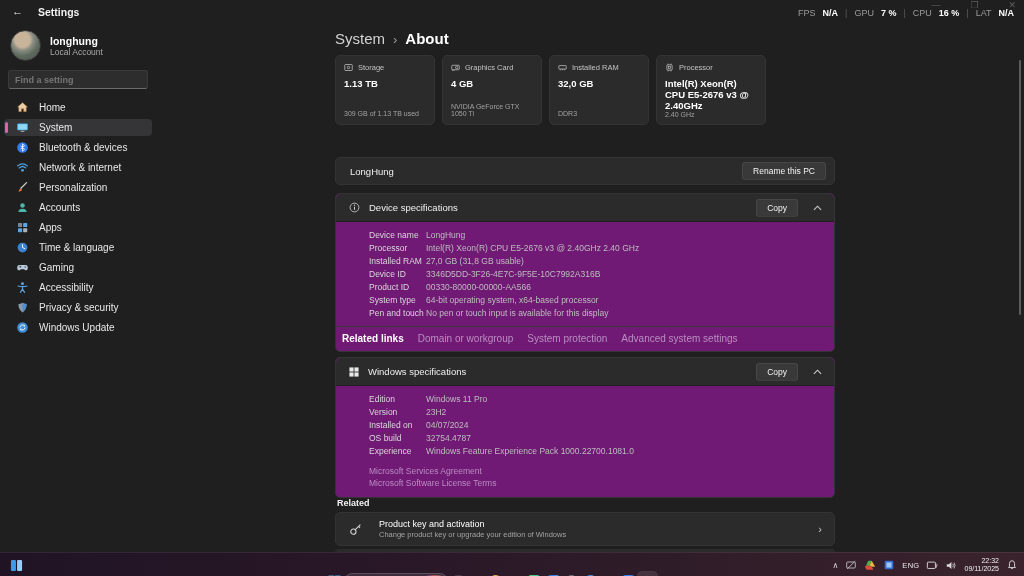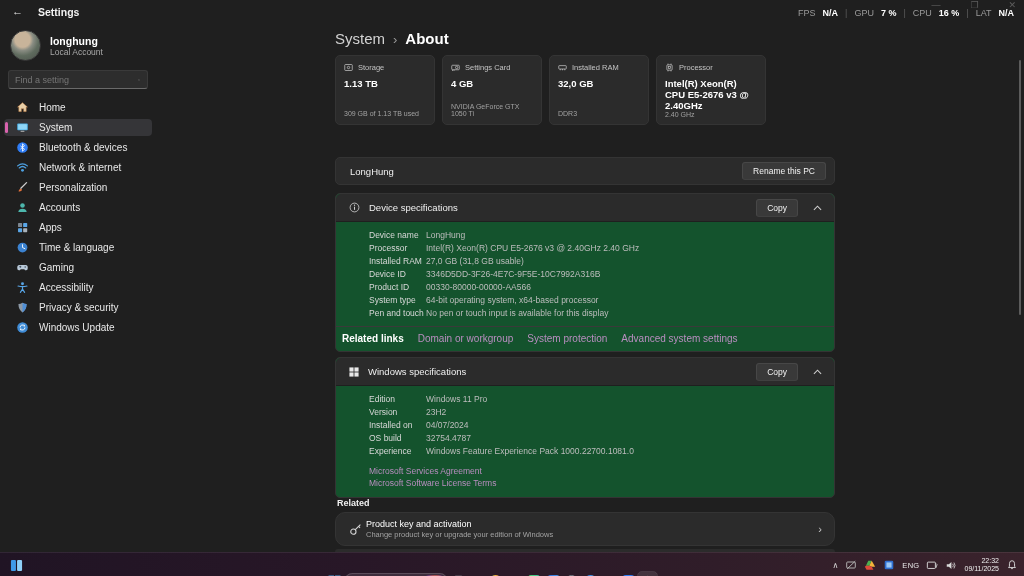--- a/index.html
+++ b/index.html
@@ -276,7 +276,7 @@
               <line x1="2" y1="9" x2="2" y2="10.5" stroke="#c4c4c4"></line>
               <line x1="4" y1="9" x2="4" y2="10.5" stroke="#c4c4c4"></line>
             </svg>
-          <span>Settings Card</span>
+          <span>Graphics Card</span>
         </div>
         <div class="card-value">4 GB</div>
         <div class="card-sub">NVIDIA GeForce GTX 1050 Ti</div>

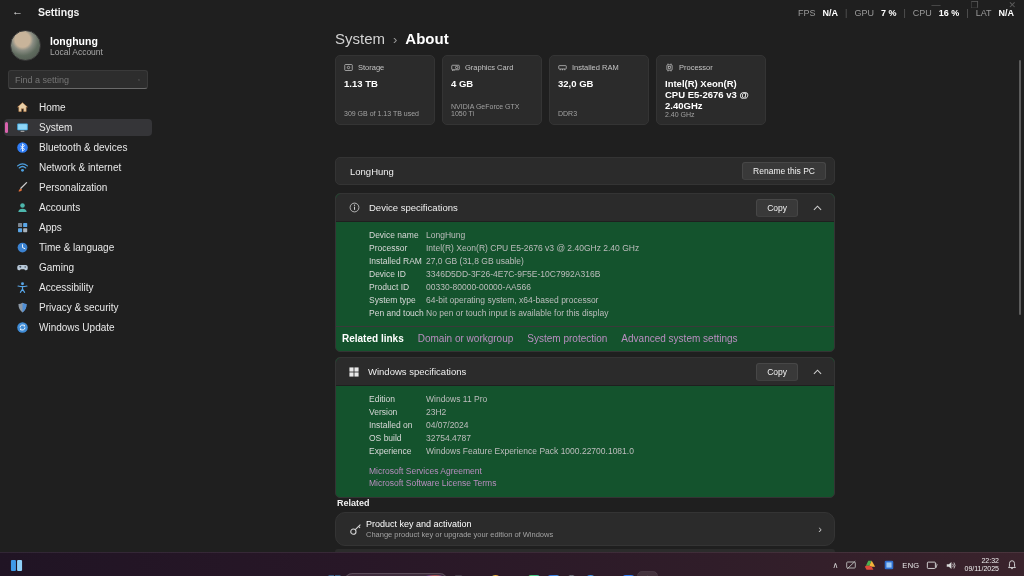--- a/index.html
+++ b/index.html
@@ -28,7 +28,7 @@
   .searchbox { position:absolute; left:8px; top:45px; width:140px; height:19px; background:#2d2d2d;
     border:1px solid #3a3a3a; border-bottom:1px solid #6a6a6a; border-radius:3px; display:flex; align-items:center; }
   .searchbox input { flex:1; background:transparent; border:none; outline:none; color:#cfcfcf;
-    font-size:9px; padding:0 6px; font-family:"Liberation Sans", sans-serif; }
+    font-size:9px; padding:0 6px; font-family:"Liberation Sans", sans-serif;font-weight:bold; }
   .searchbox .mag { margin-right:7px; }
   .nav { position:absolute; left:4px; top:74px; width:148px; display:flex; flex-direction:column; gap:3px; }
   .nav-item { position:relative; display:flex; align-items:center; gap:10px; height:17px; padding-left:12px;

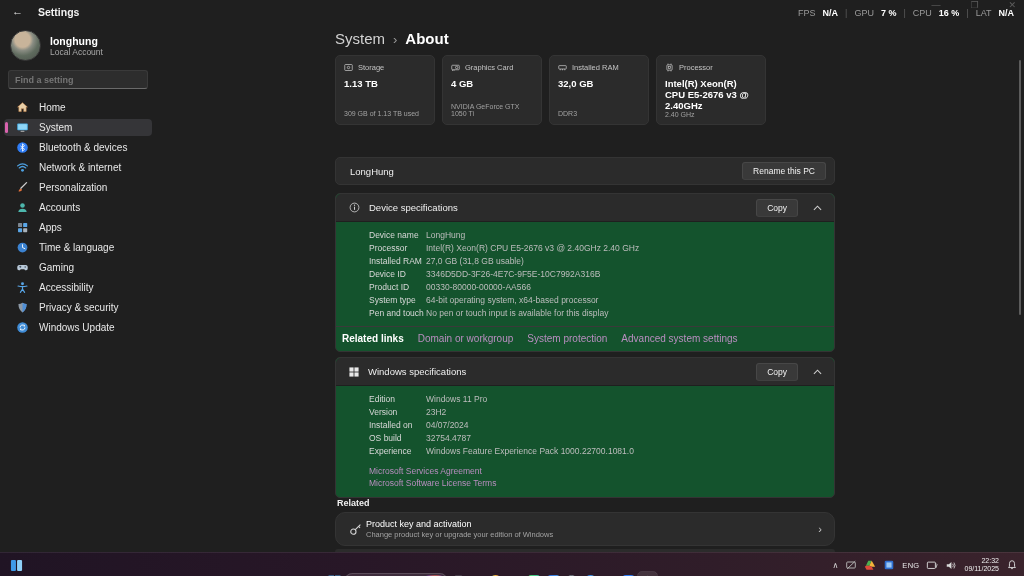--- a/index.html
+++ b/index.html
@@ -60,7 +60,7 @@
     border-radius:3px; color:#f2f2f2; font-size:8.5px; padding:3px 10px; cursor:pointer;
     font-family:"Liberation Sans", sans-serif; }
 
-  .section { position:absolute; left:0; width:500px; background:#14532d; border:1px solid #343434; border-radius:5px; }
+  .section { position:absolute; left:0; width:500px; background:#701a75; border:1px solid #343434; border-radius:5px; }
   .sec-header { height:28px; background:#2b2b2b; border-radius:5px 5px 0 0; border-bottom:1px solid #1f1f1f;
     display:flex; align-items:center; padding:0 8px 0 13px; gap:9px; }
   .sec-title { font-size:9.5px; color:#f0f0f0; }

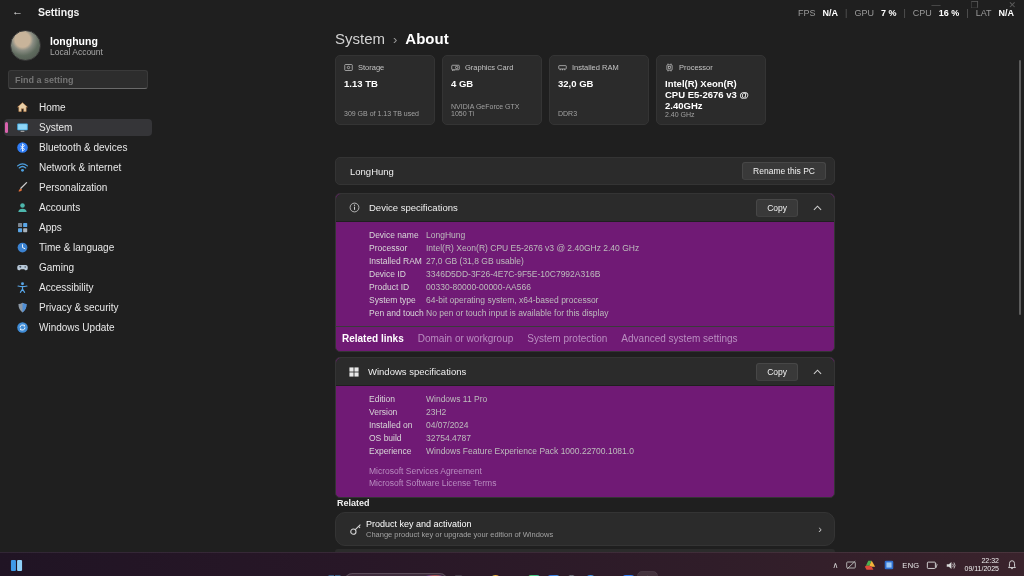--- a/index.html
+++ b/index.html
@@ -80,7 +80,7 @@
 
   .related-heading { position:absolute; top:473px; left:2px; font-size:9px; font-weight:bold; color:#f0f0f0; }
   .prodkey { position:absolute; top:487px; left:0; width:500px; height:34px; background:#2b2b2b;
-    border:1px solid #343434; border-radius:10px; display:flex; align-items:center; padding:0 12px 0 13px; gap:3px; cursor:pointer; }
+    border:1px solid #343434; border-radius:5px; display:flex; align-items:center; padding:0 12px 0 13px; gap:16px; cursor:pointer; }
   .pk-text .t { font-size:9px; color:#ffffff; line-height:11px; }
   .pk-text .s { font-size:7.5px; color:#a2a2a2; line-height:9px; }
   .pk-chev { margin-left:auto; color:#c8c8c8; font-size:11px; }

